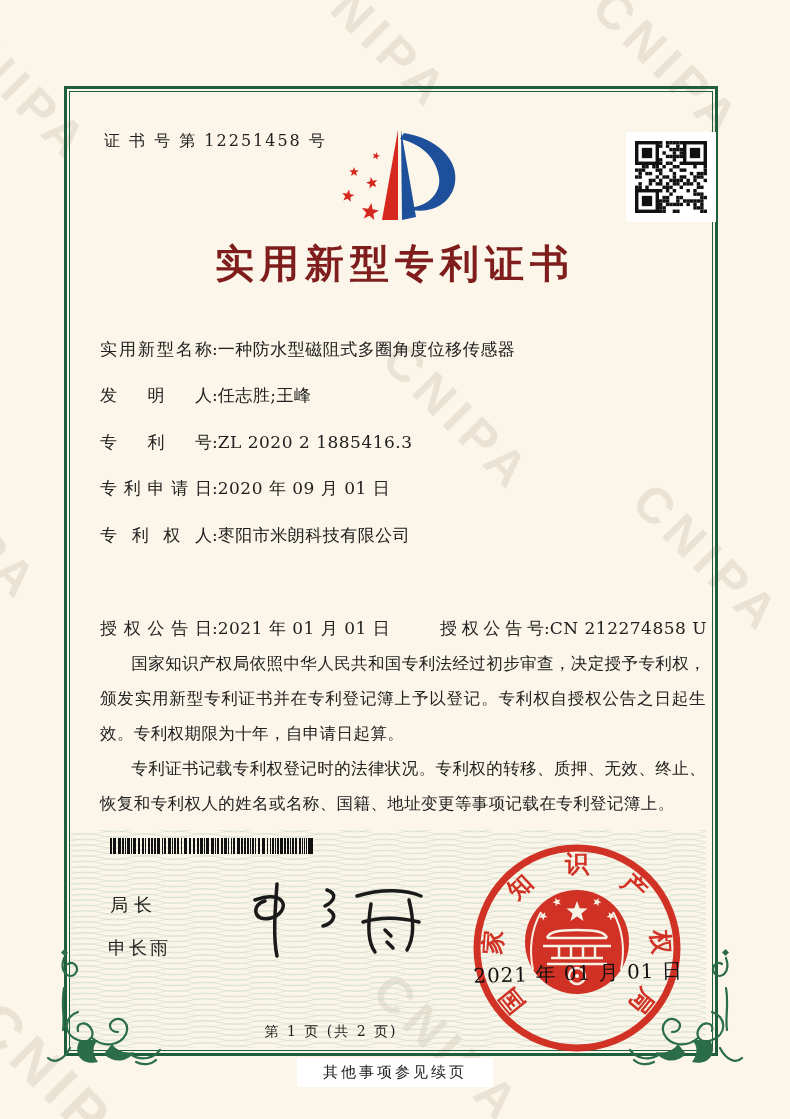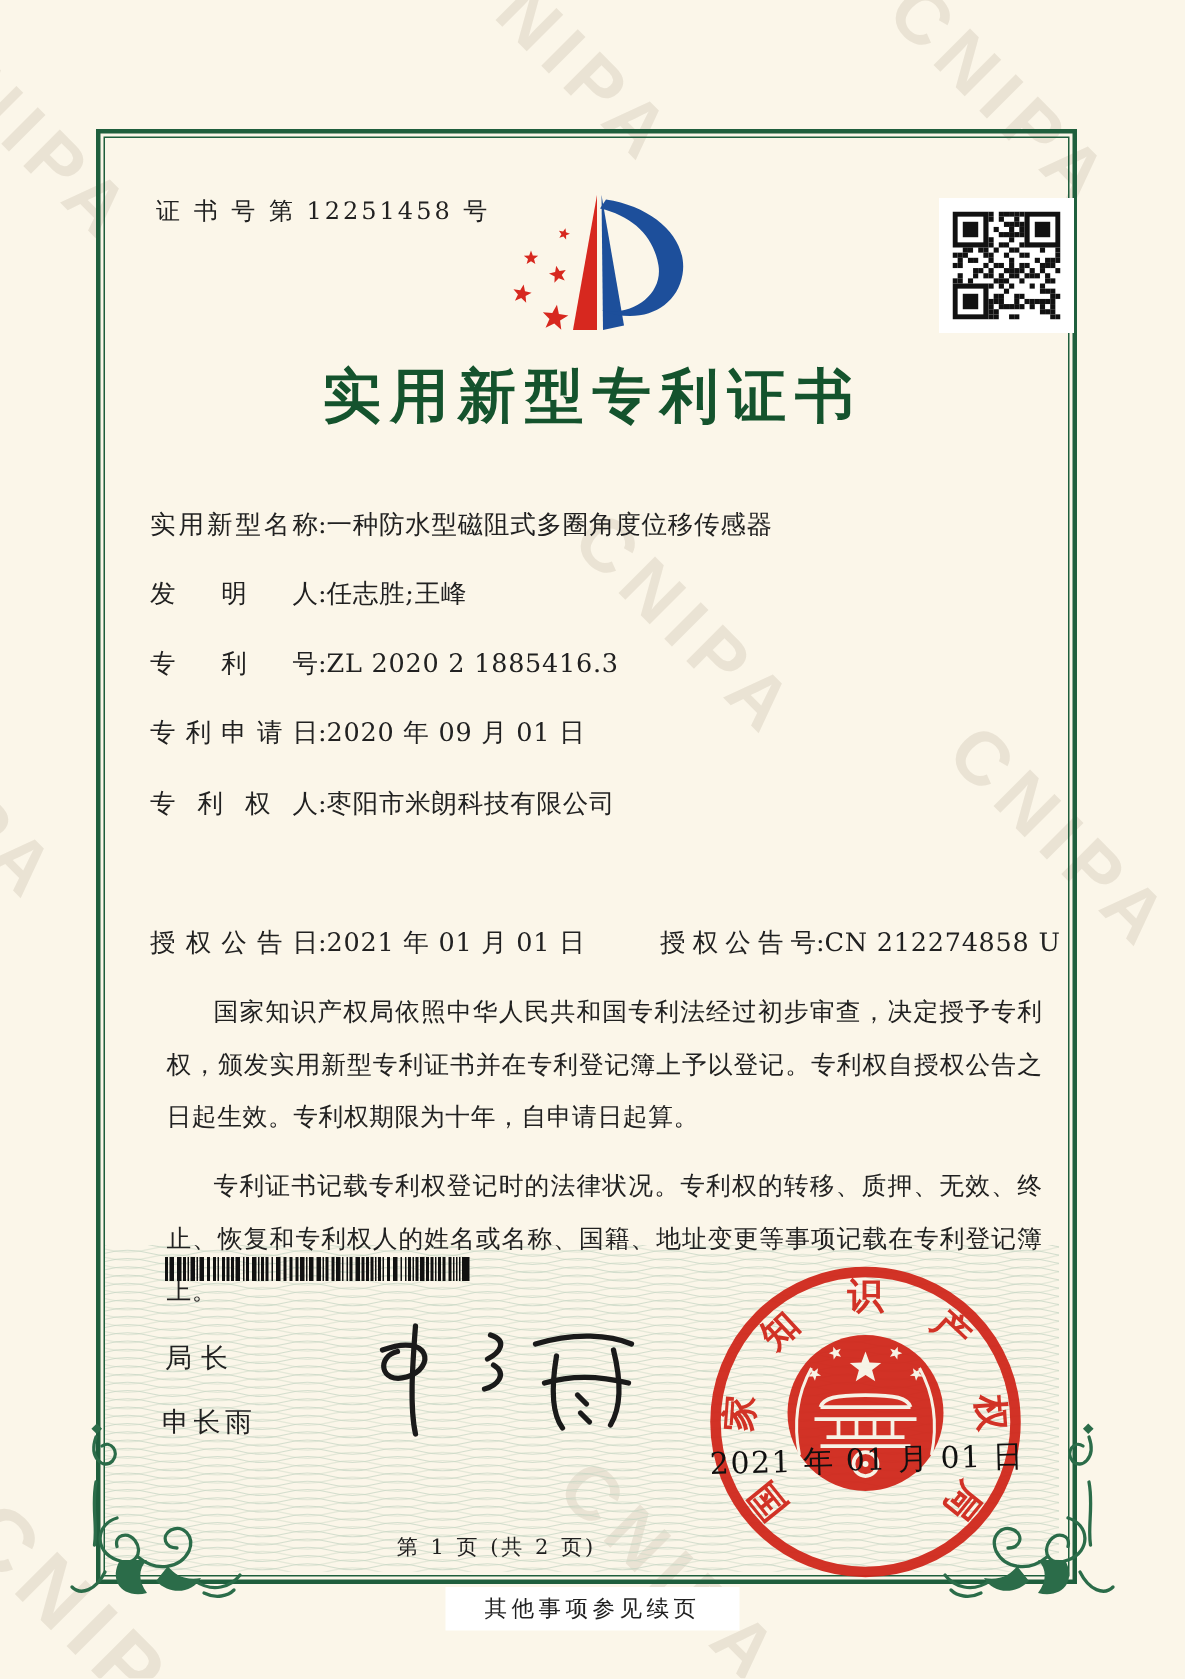--- a/index.html
+++ b/index.html
@@ -23,7 +23,7 @@
   .qrbox{position:absolute;left:626px;top:132px;width:90px;height:90px;background:#fff;}
   .qrbox svg{position:absolute;left:9px;top:9px;}
   .title{position:absolute;left:0;top:237px;width:790px;text-align:center;
-         font-size:39px;font-weight:bold;letter-spacing:6px;color:#14532d;}
+         font-size:39px;font-weight:bold;letter-spacing:6px;color:#7f1d1d;}
   .frow{position:absolute;left:100px;width:612px;font-size:17px;white-space:nowrap;}
   .flabel{display:inline-block;width:112px;text-align:justify;text-align-last:justify;}
   .fvalue{letter-spacing:0.5px;}

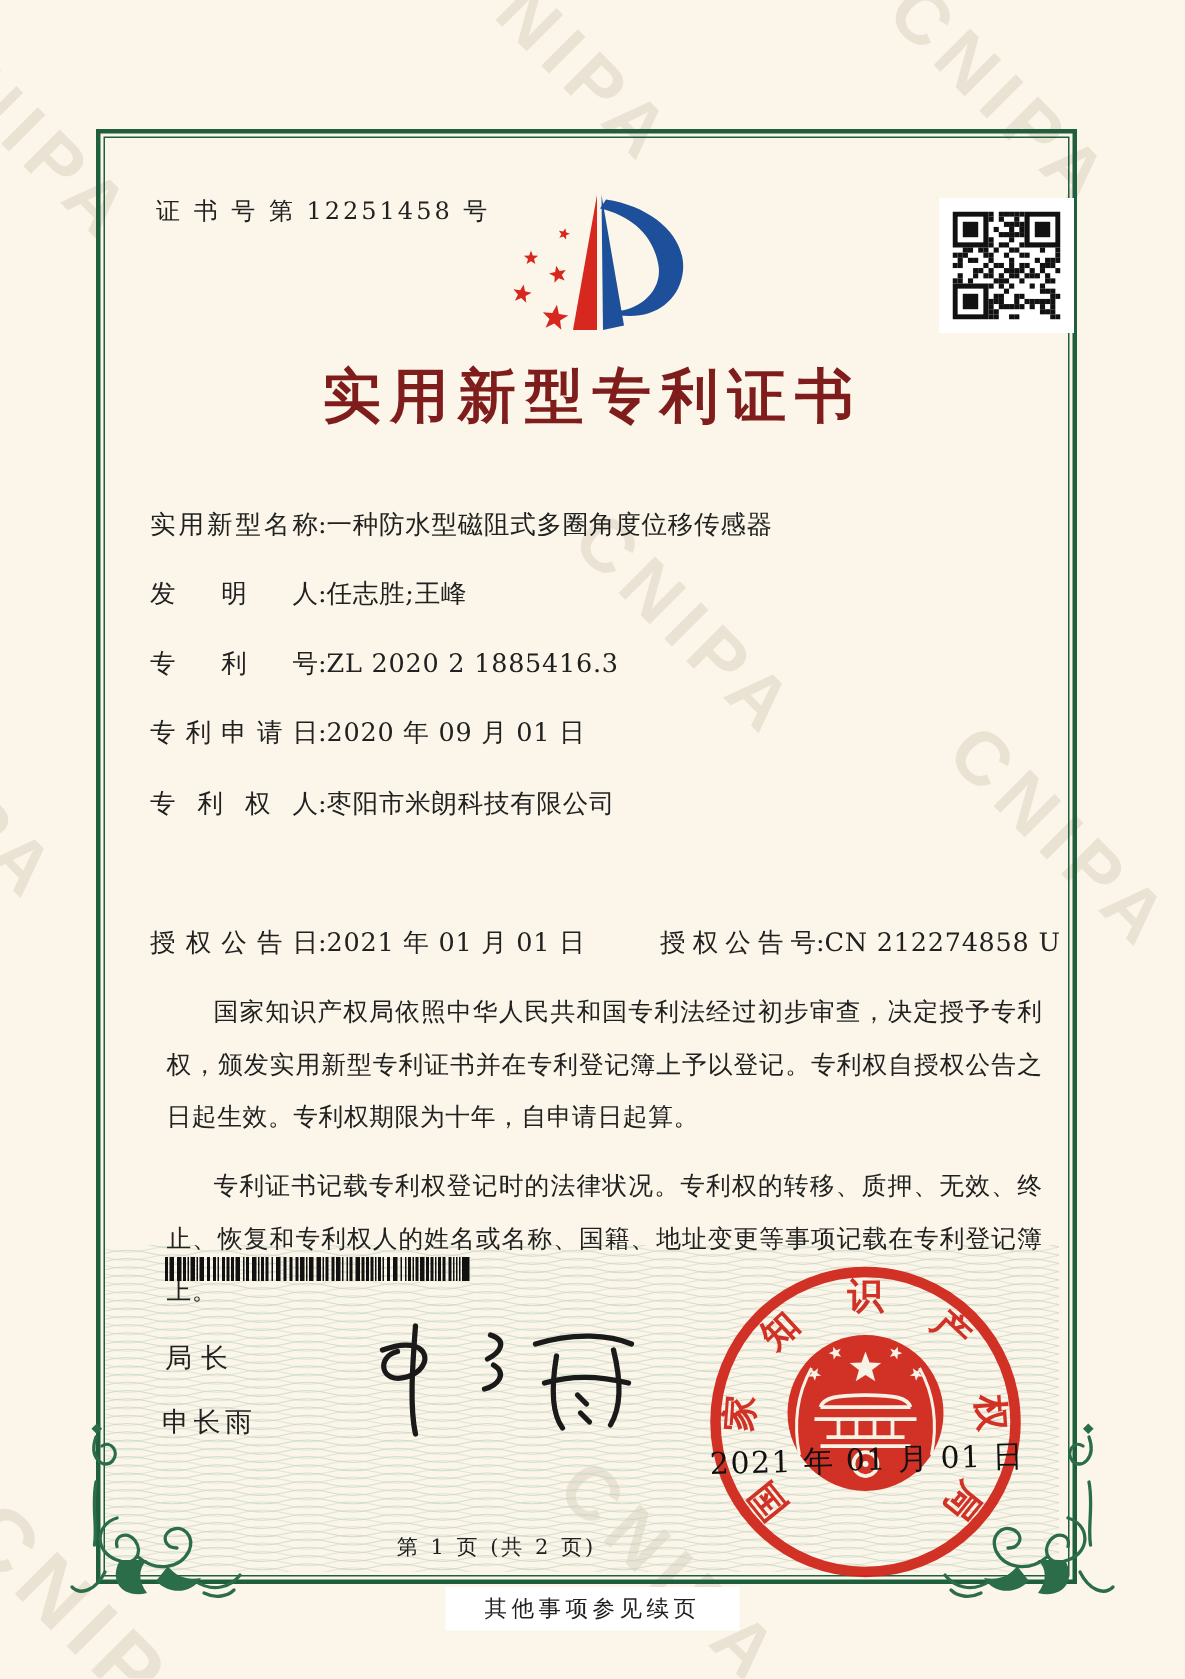--- a/index.html
+++ b/index.html
@@ -31,7 +31,7 @@
   .flabel2{display:inline-block;width:104px;text-align:justify;text-align-last:justify;}
   .bodytext{position:absolute;left:100px;top:646px;width:606px;font-size:16.5px;
             line-height:35px;text-align:justify;letter-spacing:0.4px;}
-  .bodytext p{margin:11px;text-indent:1.9em;}
+  .bodytext p{margin:0;text-indent:1.9em;}
   .barcode{position:absolute;left:110px;top:838px;}
   .sig-title{position:absolute;left:110px;top:893px;font-size:18px;letter-spacing:6px;}
   .sig-name{position:absolute;left:108px;top:936px;font-size:18px;letter-spacing:3px;}

